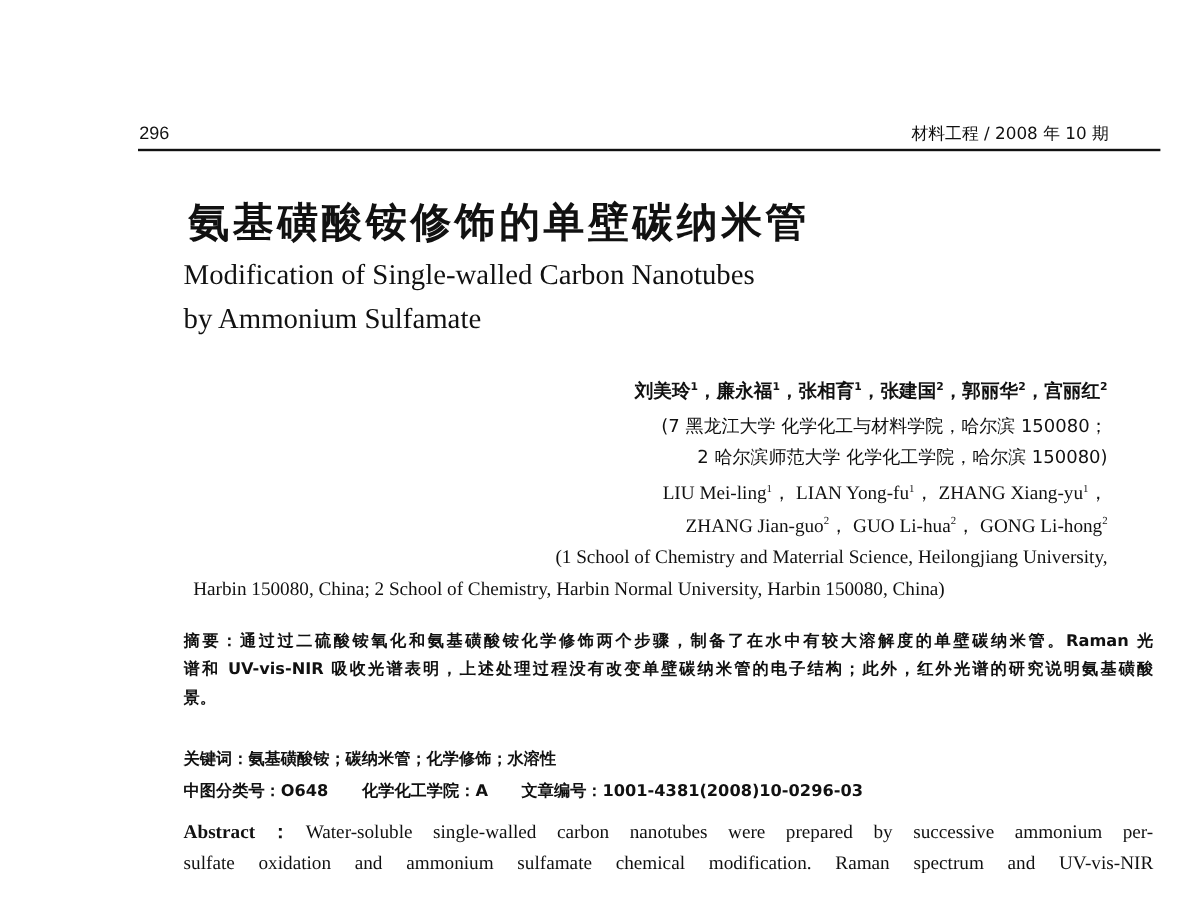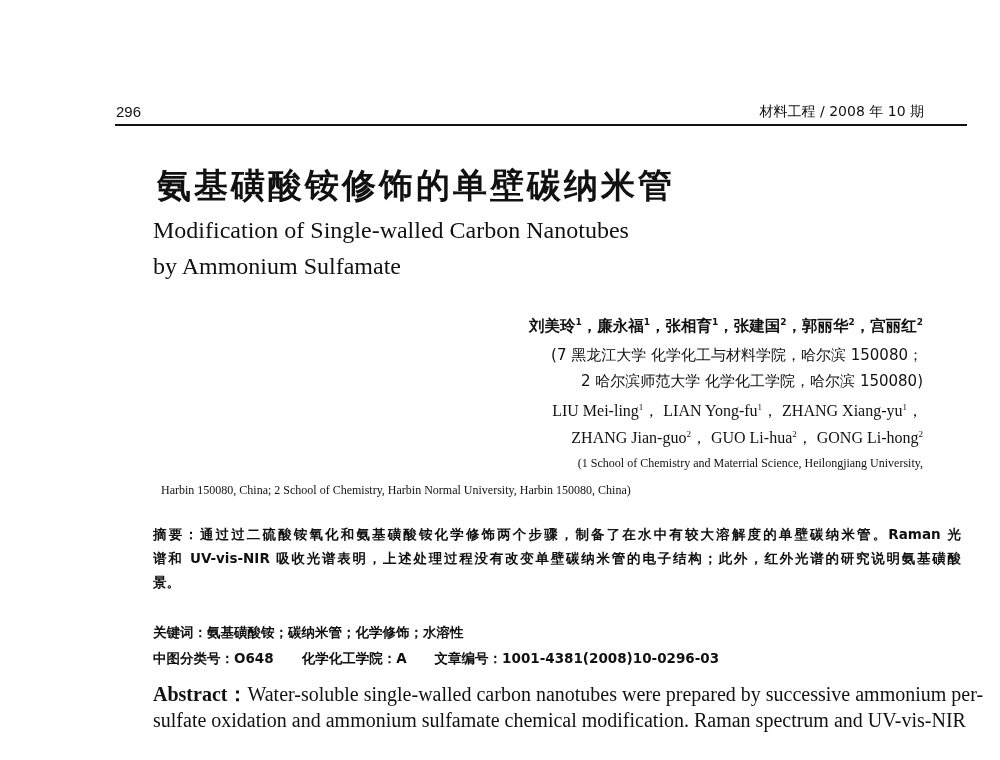--- a/index.html
+++ b/index.html
@@ -23,7 +23,7 @@
     .authors-en { right: 77px; font-size: 16px; }
     .authors-en.l1 { top: 401px; }
     .authors-en.l2 { top: 428px; }
-    .aff-en { font-size: 12px; }
+    .aff-en { font-size: 16px; }
     .aff-en.l1 { right: 77px; top: 456px; }
     .aff-en.l2 { left: 120px; top: 483px; }
     sup { font-size: 9px; vertical-align: 6px; line-height: 0; }

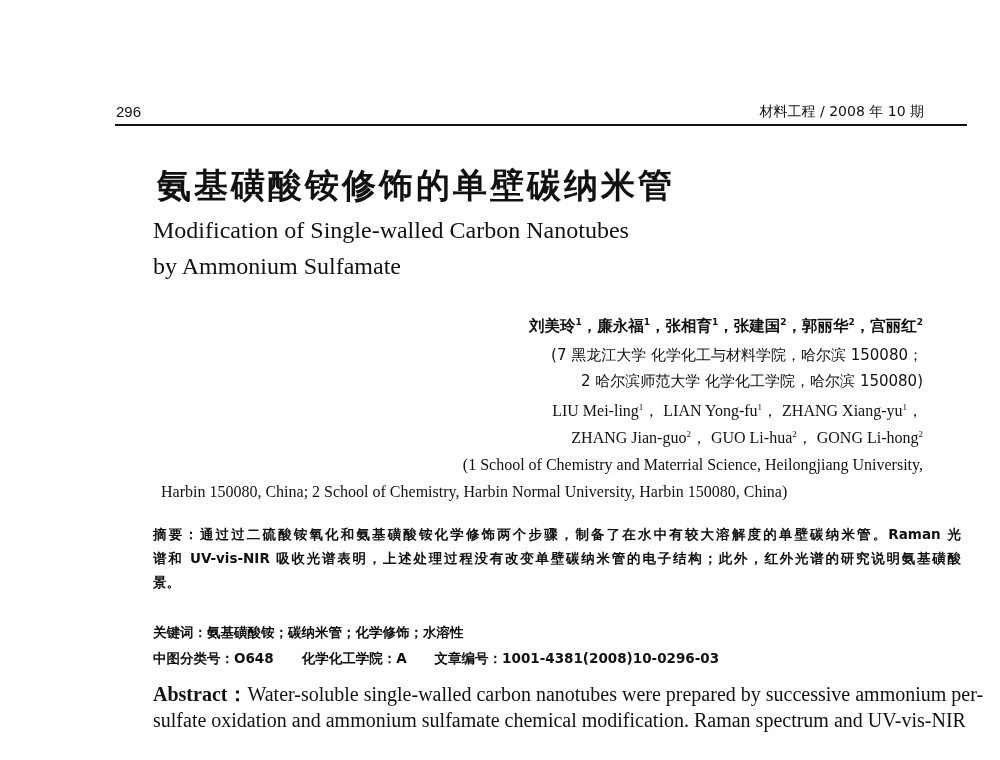--- a/index.html
+++ b/index.html
@@ -33,7 +33,7 @@
     .kw { left: 112px; top: 624px; font-size: 13.5px; font-weight: bold; font-family: "DejaVu Sans", sans-serif; text-align: right; }
     .cls { left: 112px; top: 650px; font-size: 13.5px; font-weight: bold; font-family: "DejaVu Sans", sans-serif; }
     .cls .gap { display: inline-block; width: 28px; }
-    .abstract-en { left: 112px; top: 681px; width: 808px; font-size: 20px; line-height: 26px; white-space: normal; }
+    .abstract-en { left: 112px; top: 681px; width: 808px; font-size: 16px; line-height: 26px; white-space: normal; }
     .abstract-en .line { display: block; text-align: justify; text-align-last: justify; height: 26px; white-space: nowrap; }
     .abstract-en .label { font-weight: bold; }
     .margin-mark { left: 971px; top: 561px; width: 3px; height: 4px; background: #333; }

